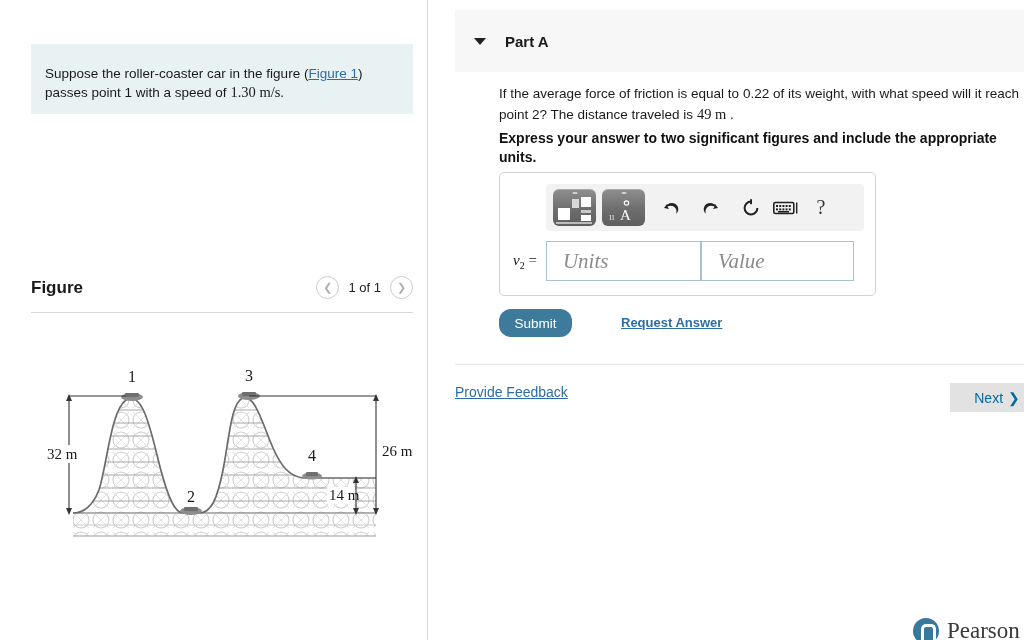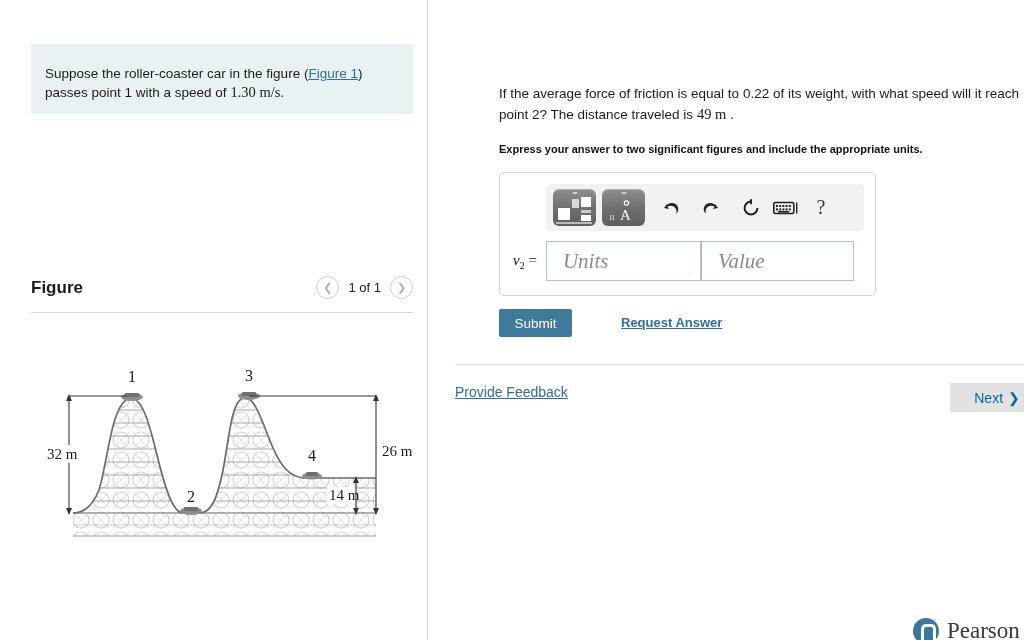--- a/index.html
+++ b/index.html
@@ -324,6 +324,10 @@
 
   <div class="right-panel">
 
+    <div class="part-header">
+      <div class="caret"></div>
+      <div class="part-label">Part A</div>
+    </div>
 
     <div class="question-text">
       <span>If the average force of friction is equal to 0.22 of its weight, with what speed will it reach point 2? The distance traveled is </span><span class="mathy">49 m</span><span> .</span>

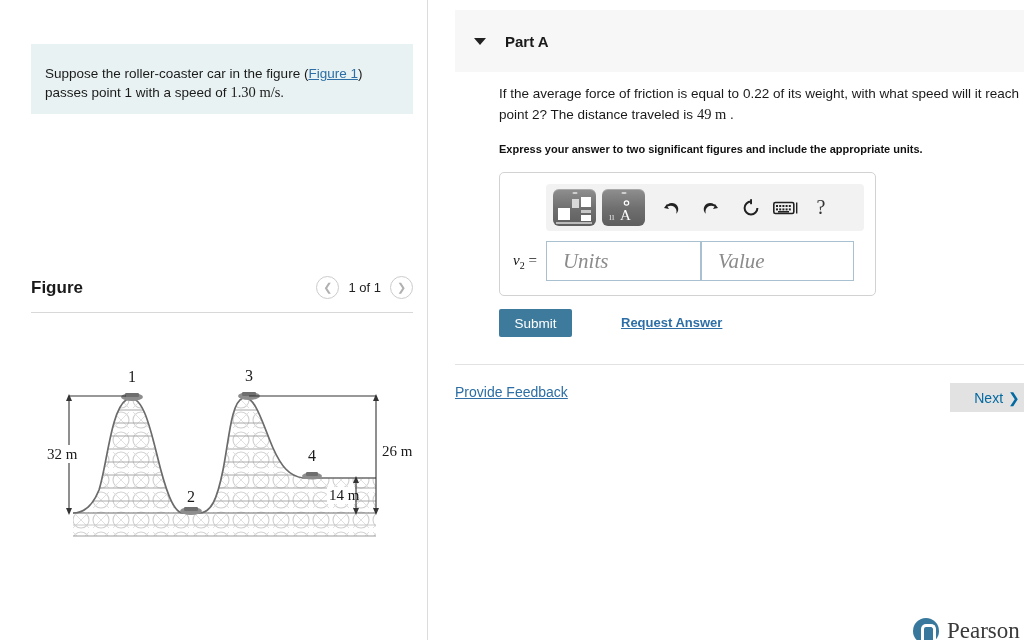--- a/index.html
+++ b/index.html
@@ -89,9 +89,9 @@
   }
   .question-text .mathy { font-family: "Liberation Serif", serif; font-size: 14.5px; }
   .instruction {
-    position: absolute; left: 70px; top: 140px;
+    position: absolute; left: 70px; top: 129px;
     width: 500px;
-    font-size: 11px; line-height: 19px; font-weight: bold; color: #111;
+    font-size: 14px; line-height: 19px; font-weight: bold; color: #111;
   }
 
   

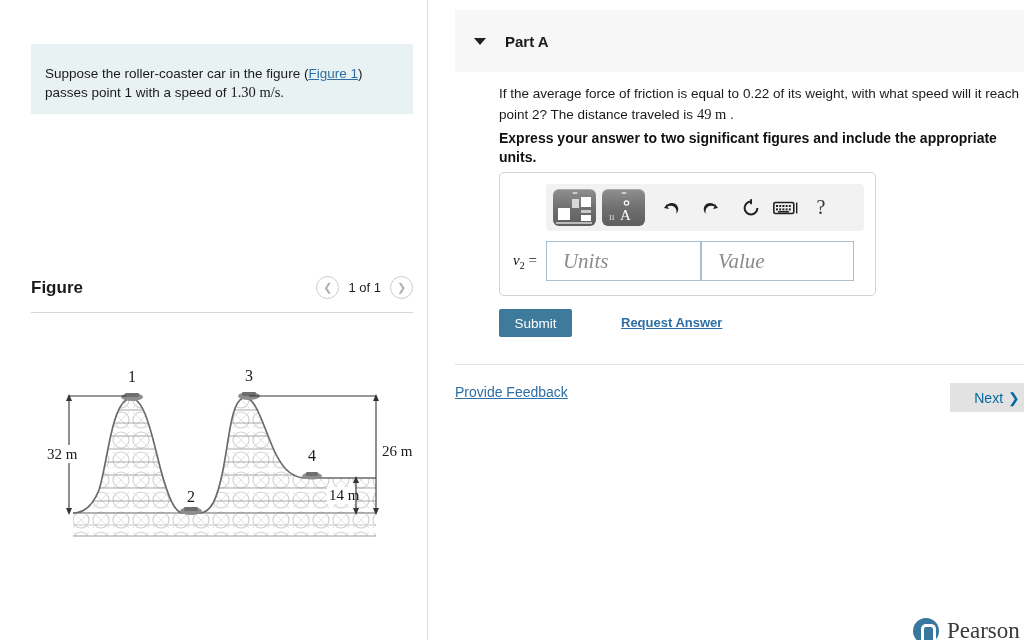--- a/index.html
+++ b/index.html
@@ -151,7 +151,7 @@
     position: absolute; left: 70px; top: 309px;
     width: 73px; height: 28px;
     background: #3d7a9c; color: #fff;
-    border: none; border-radius: 2px;
+    border: none; border-radius: 12px;
     font-size: 13.5px; font-family: "Liberation Sans", sans-serif;
     cursor: pointer;
   }

